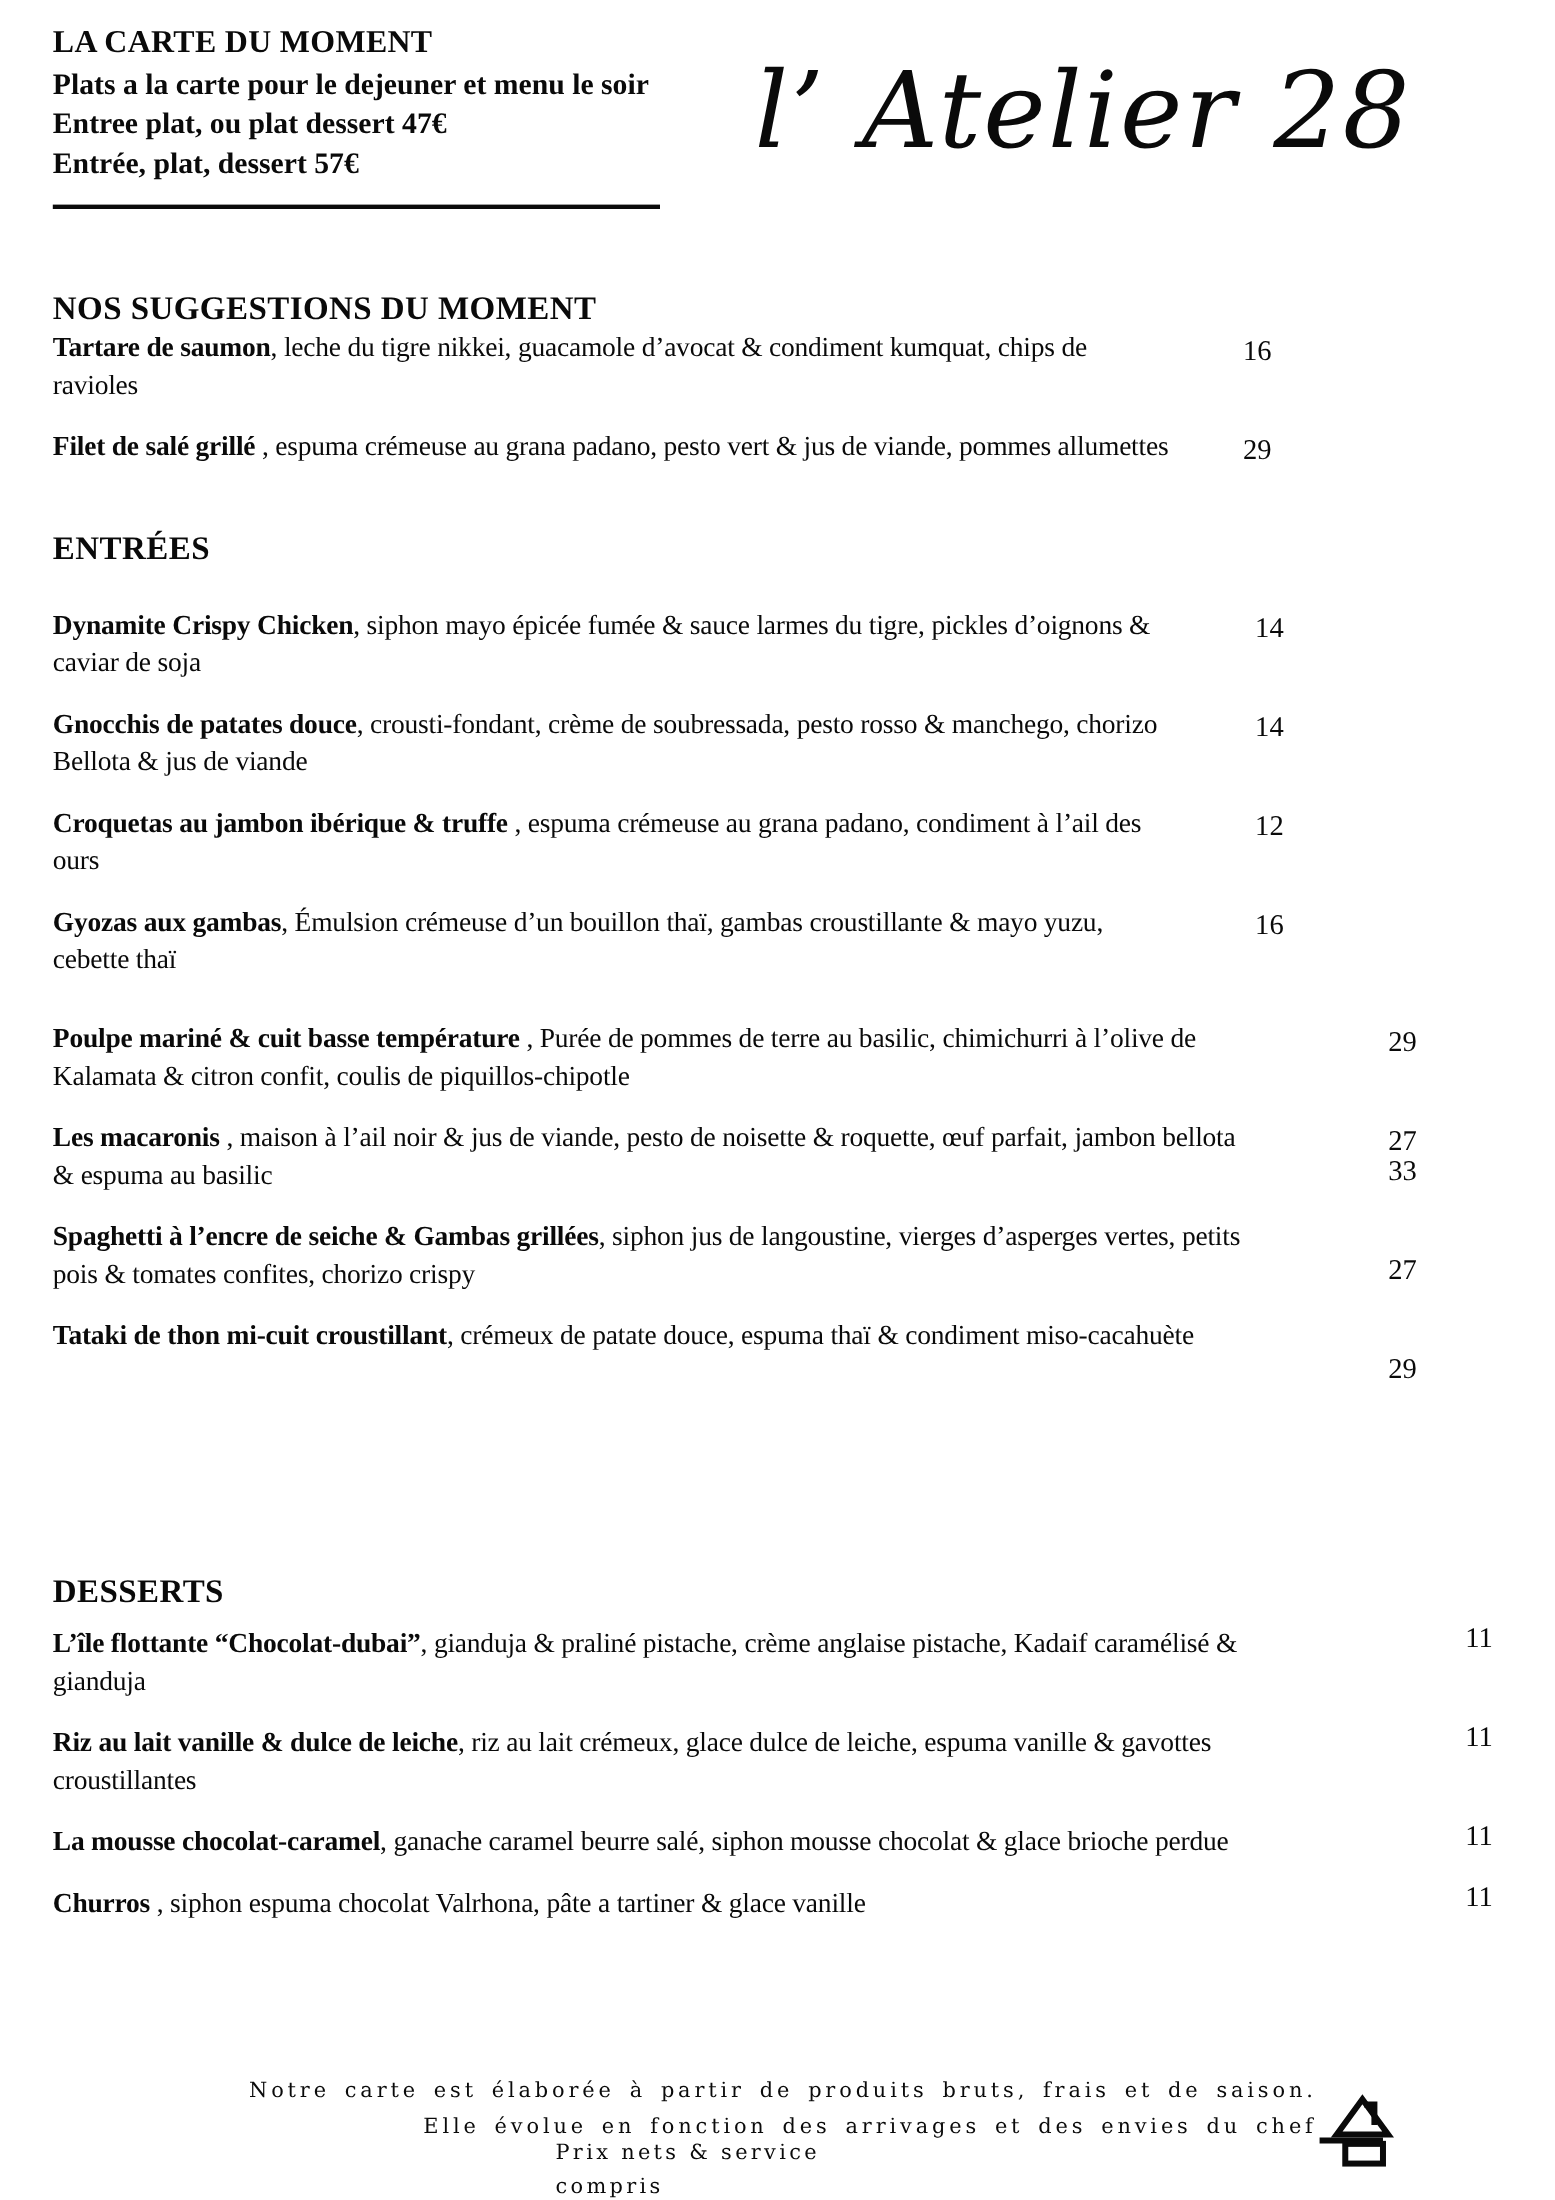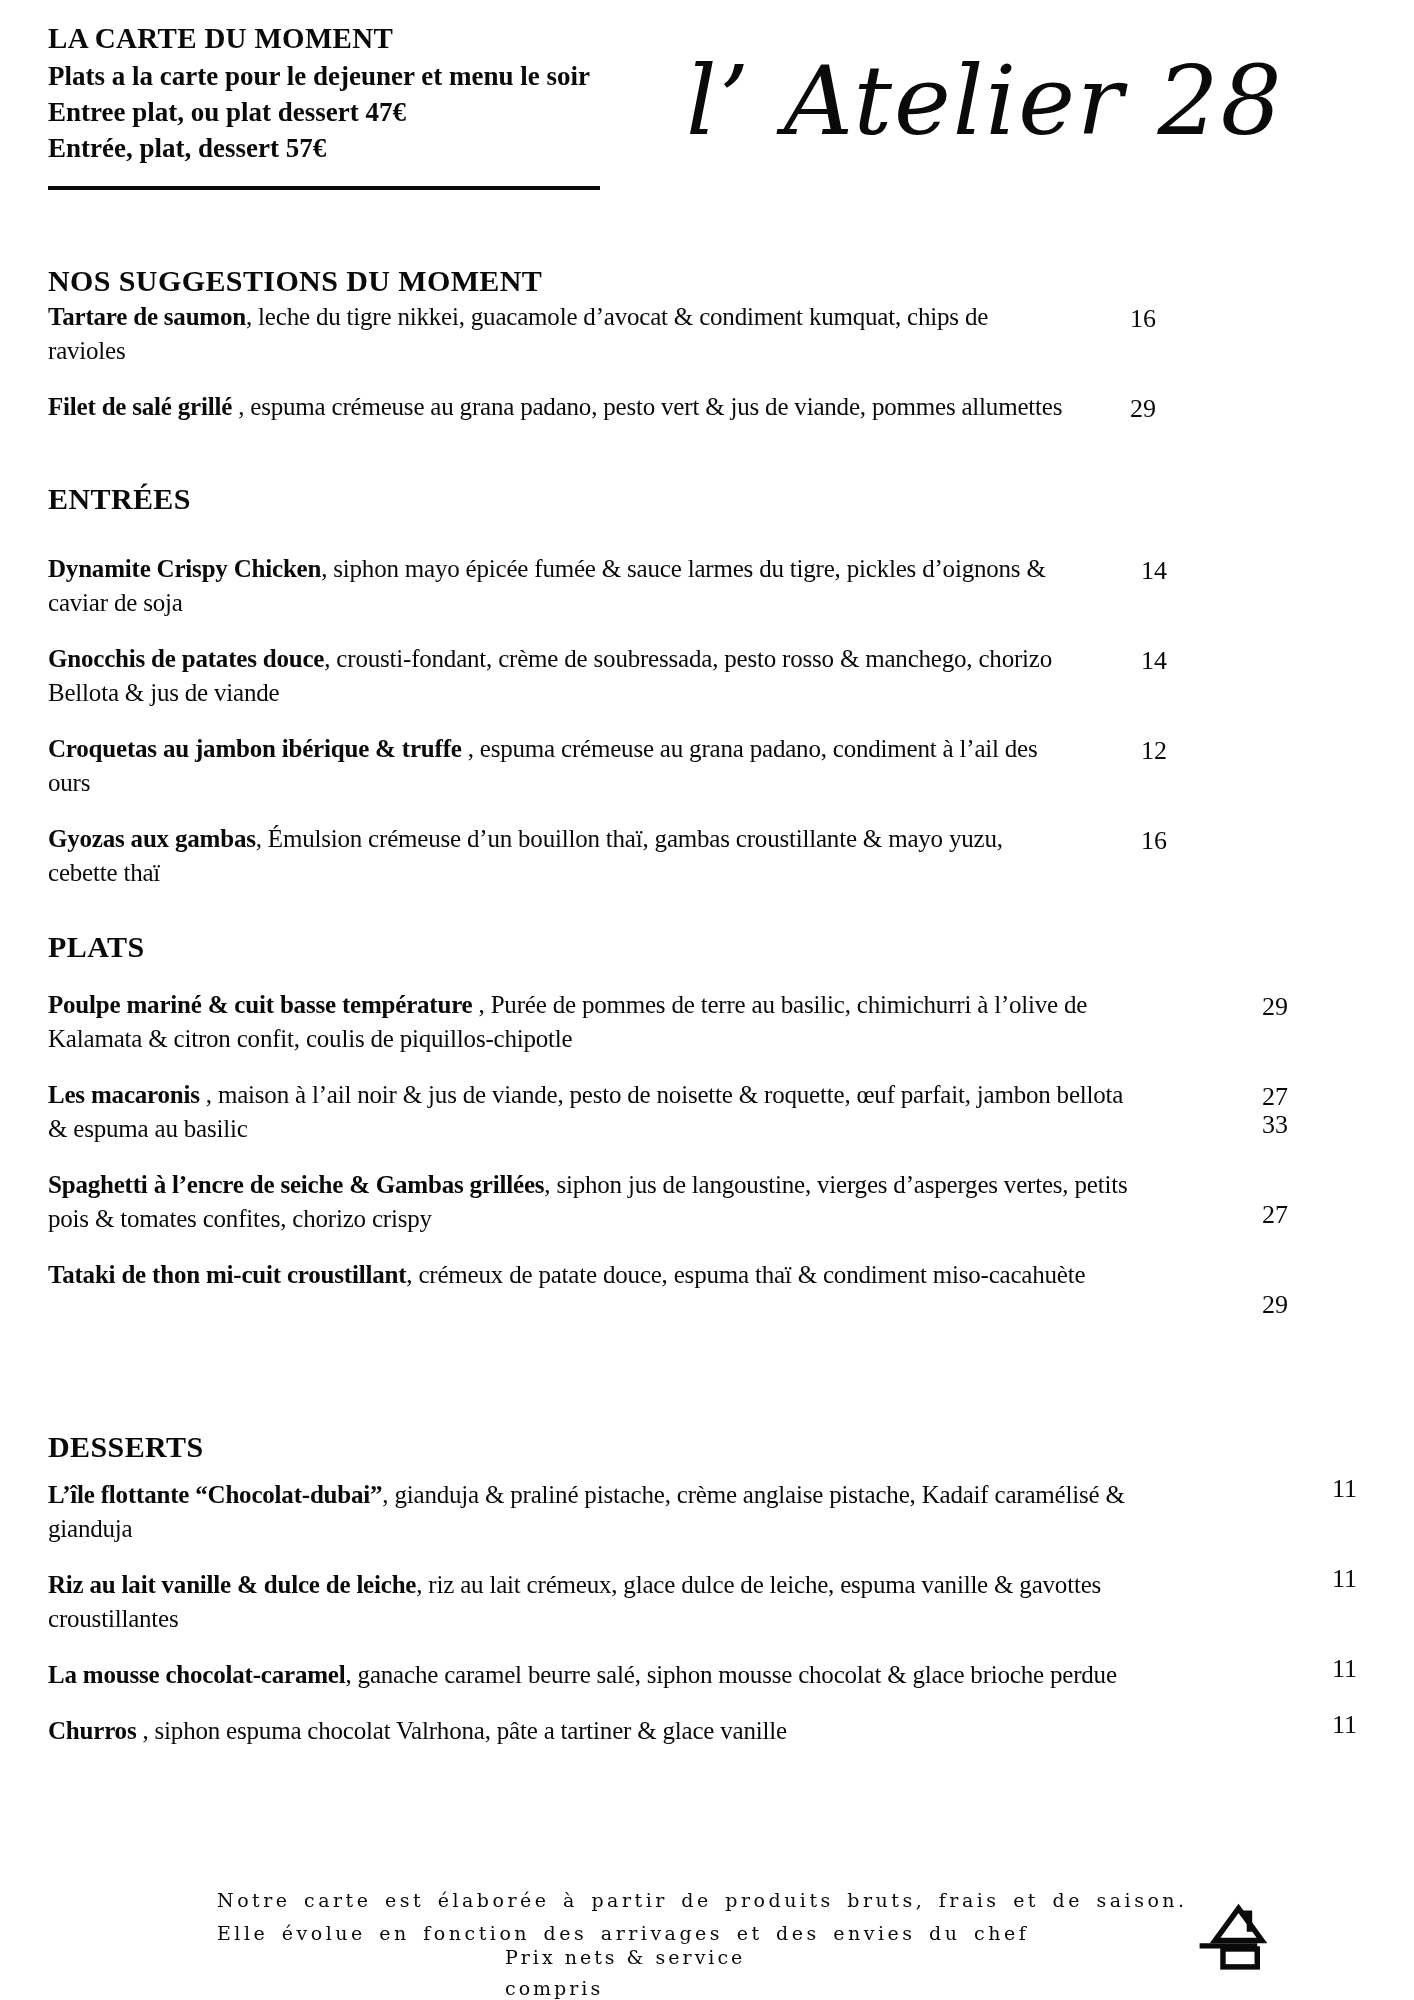--- a/index.html
+++ b/index.html
@@ -101,7 +101,6 @@
   </div>
 
   <div class="section sec-plats">
-    <h2>PLATS</h2>
     <div class="row">
       <p class="text"><span class="name">Poulpe mariné &amp; cuit basse température</span><span> , Purée de pommes de terre au basilic, chimichurri à l’olive de Kalamata &amp; citron confit, coulis de piquillos-chipotle</span></p>
       <span class="price">29</span>

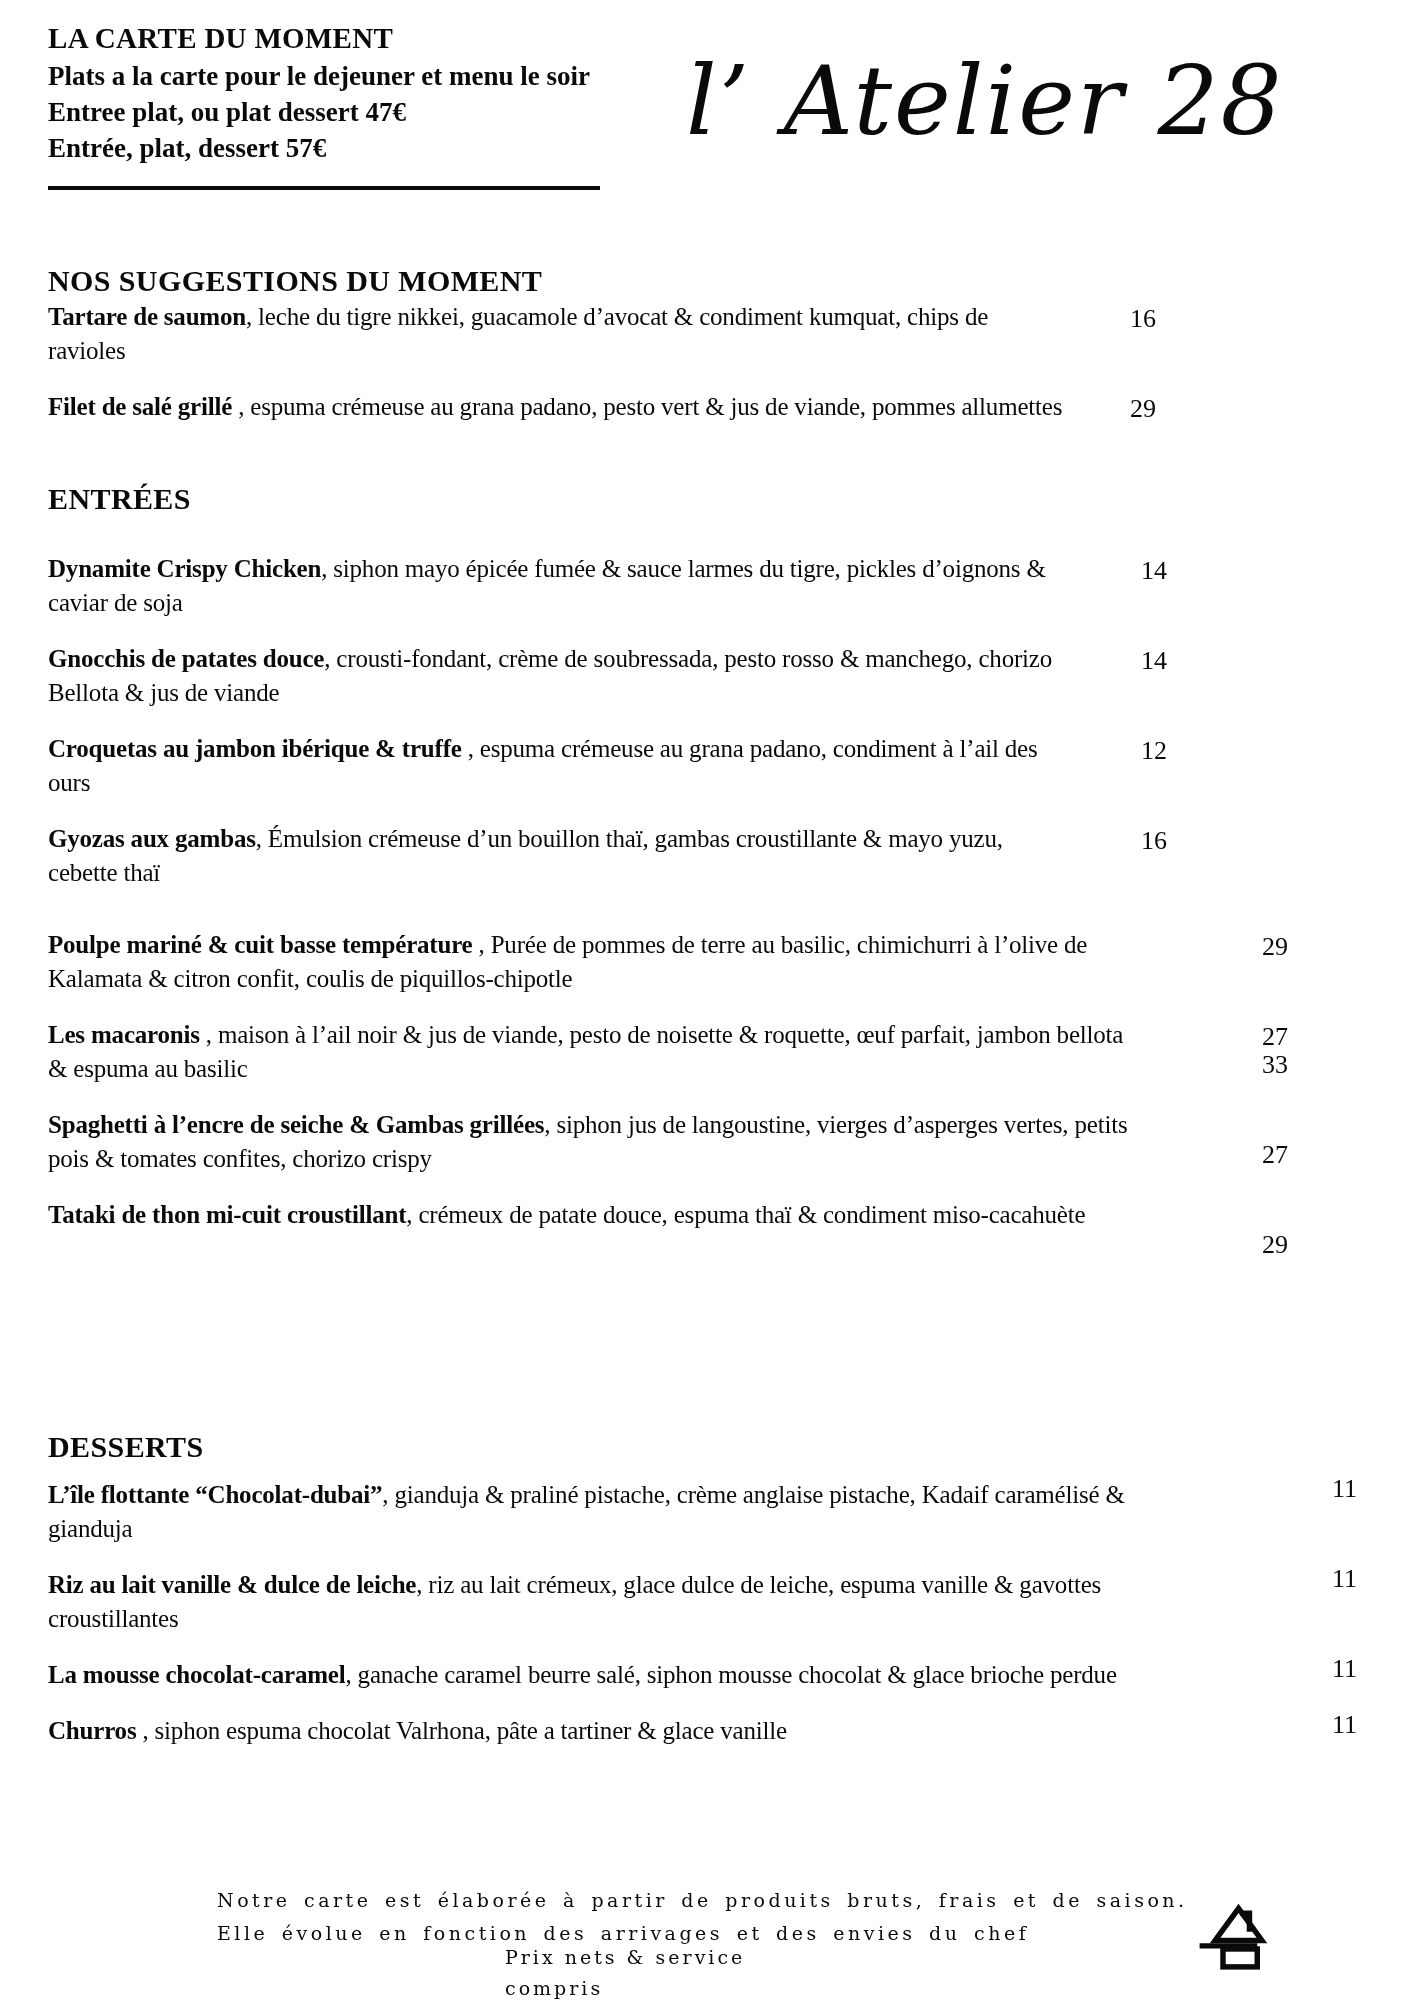--- a/index.html
+++ b/index.html
@@ -43,7 +43,7 @@
   
   .footer{position:absolute;left:0;top:1884px;width:1414px;font-family:"DejaVu Serif",serif;}
   .footer .note{
-    width:980px;margin:0 auto;text-align:left;
+    width:980px;margin:0 auto;text-align:right;
     font-size:19px;line-height:33px;letter-spacing:3.5px;word-spacing:4px;
   }
   .footer .prices-note{

